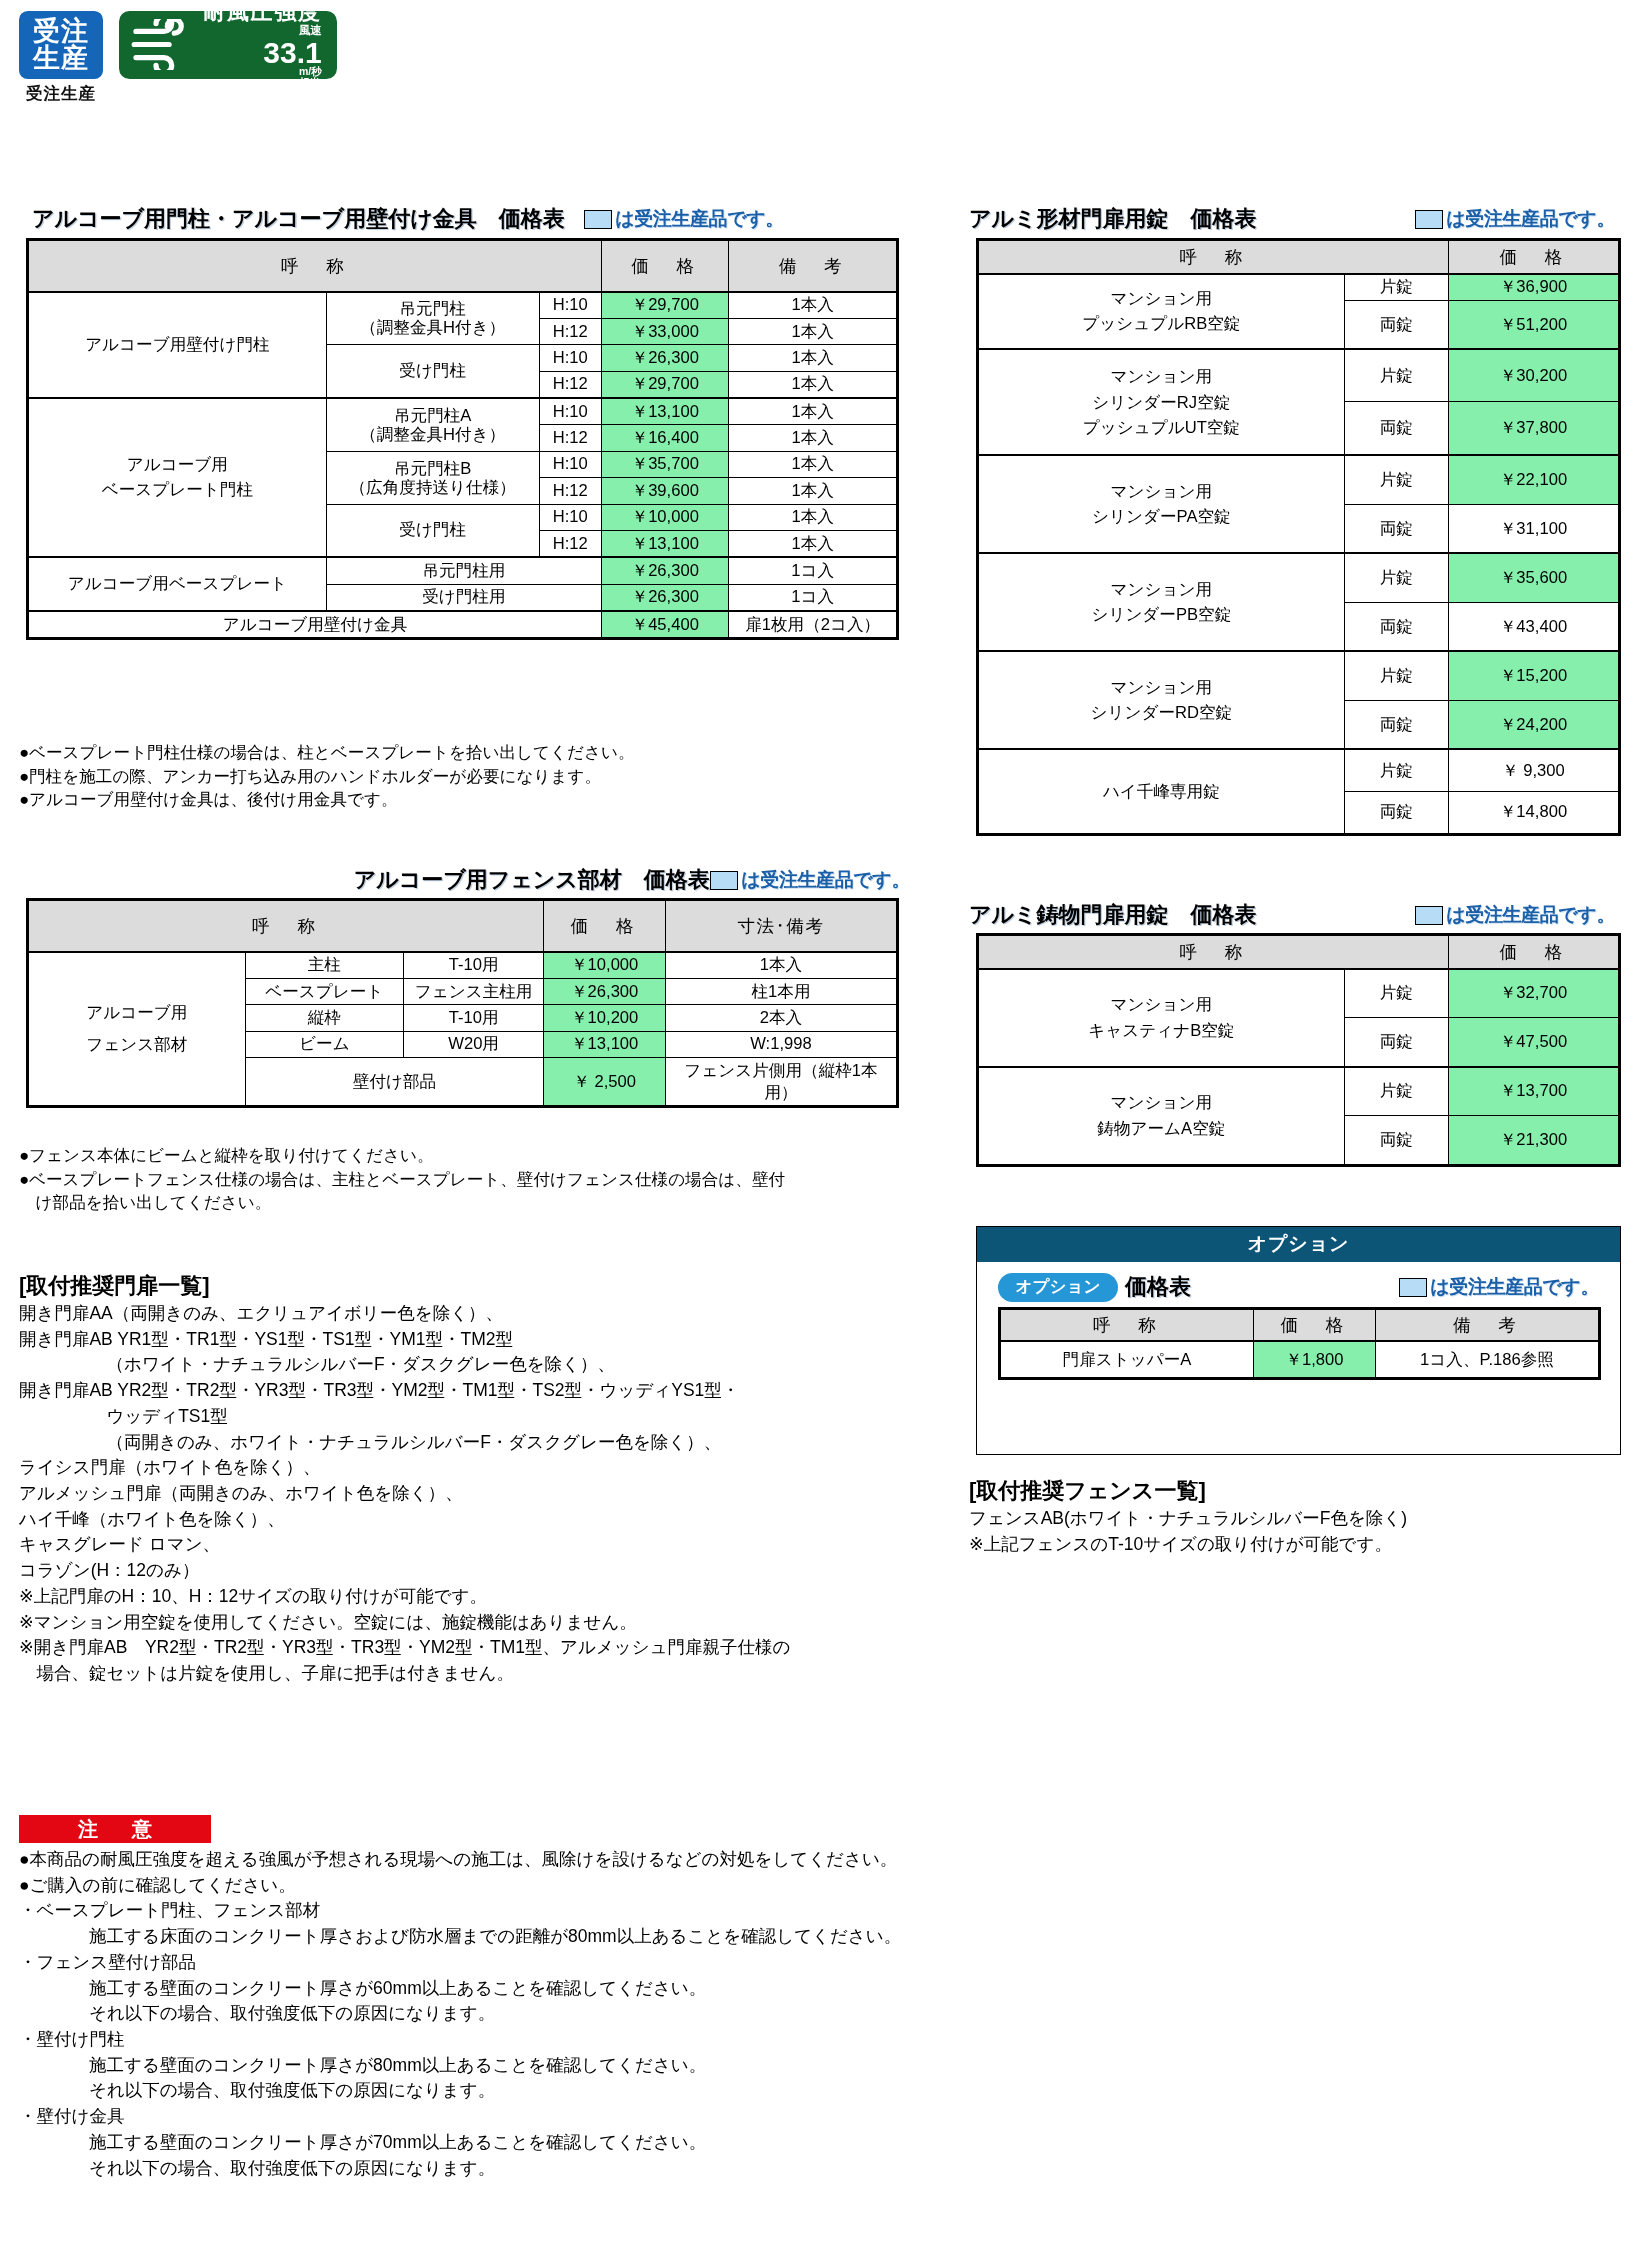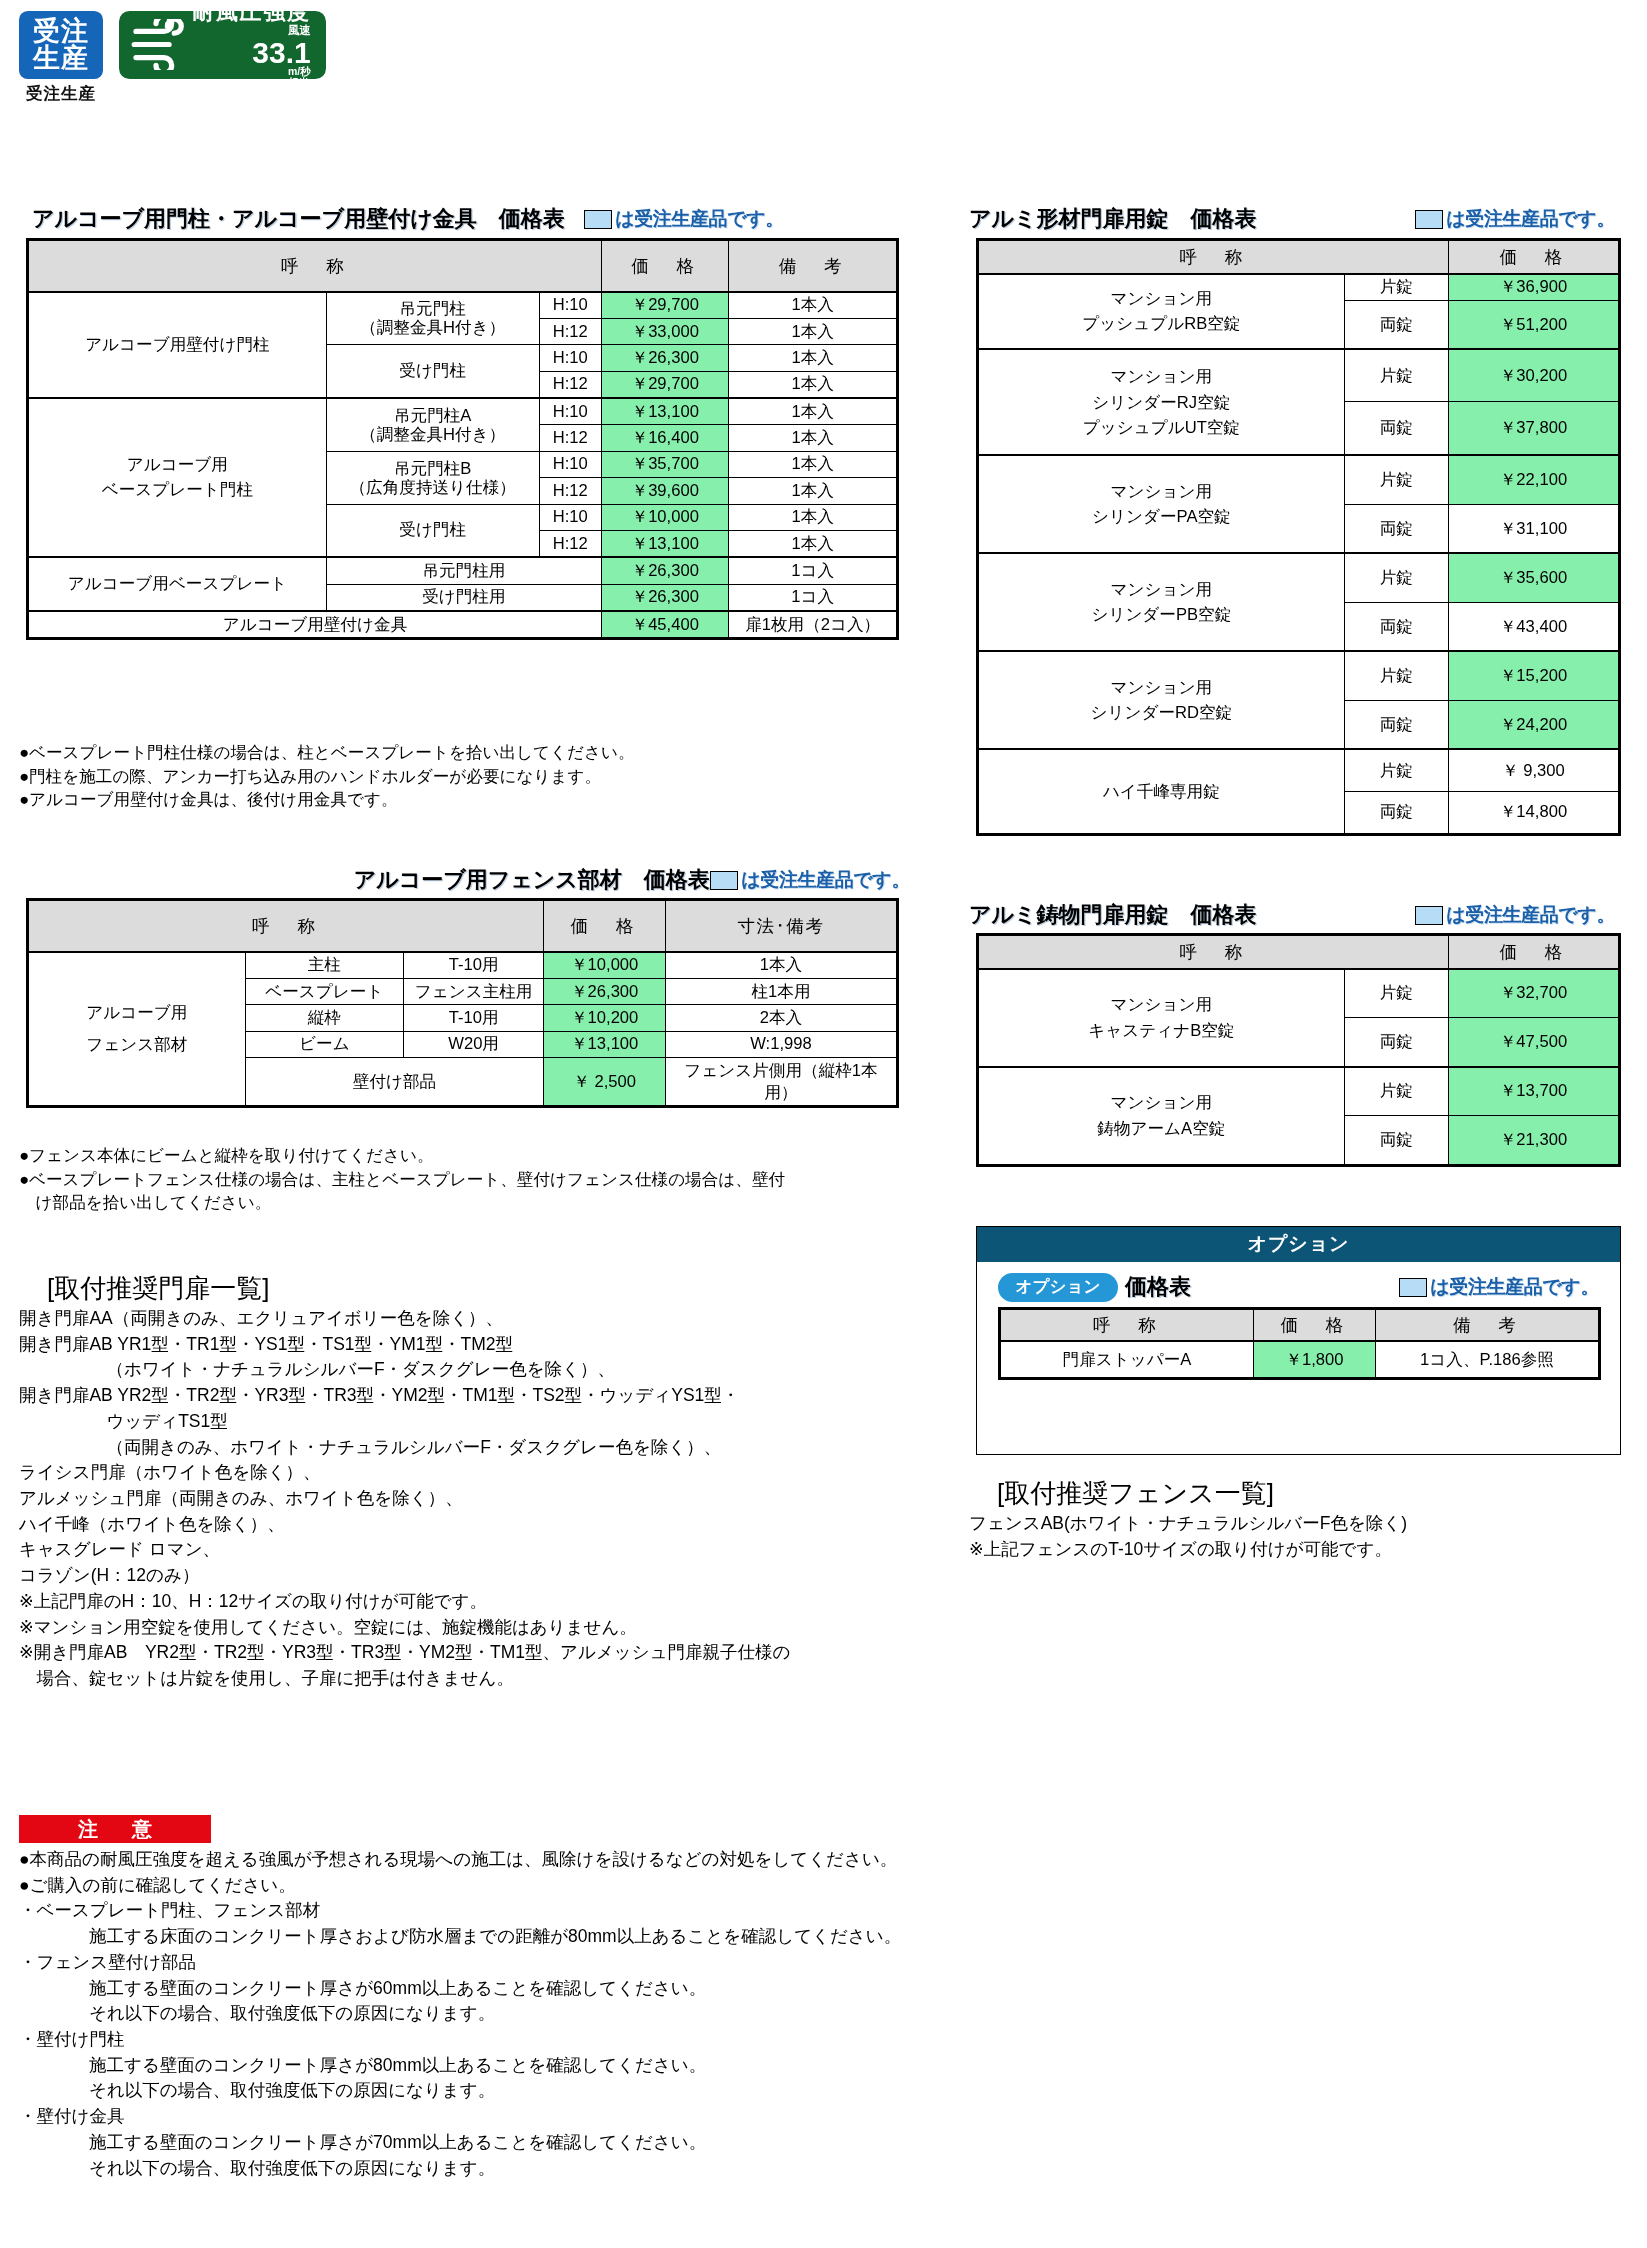--- a/index.html
+++ b/index.html
@@ -26,7 +26,7 @@
   .order-badge-cap { font-size:16.6px; font-weight:bold; color:#111; margin-top:4.4px; letter-spacing:0.9px;}
   .wind-badge {
     background:#12672f; color:#fff; border-radius:10.5px;
-    height:68px; padding:3.5px 15.7px 3.5px 10.5px; display:flex; align-items:center; gap:2px;
+    height:68px; padding:3.5px 15.7px 3.5px 10.5px; display:flex; align-items:center; gap:13px;
   }
   .wind-icon { width:61px; height:51px; }
   .wind-text { display:flex; flex-direction:column; justify-content:center; line-height:1; }

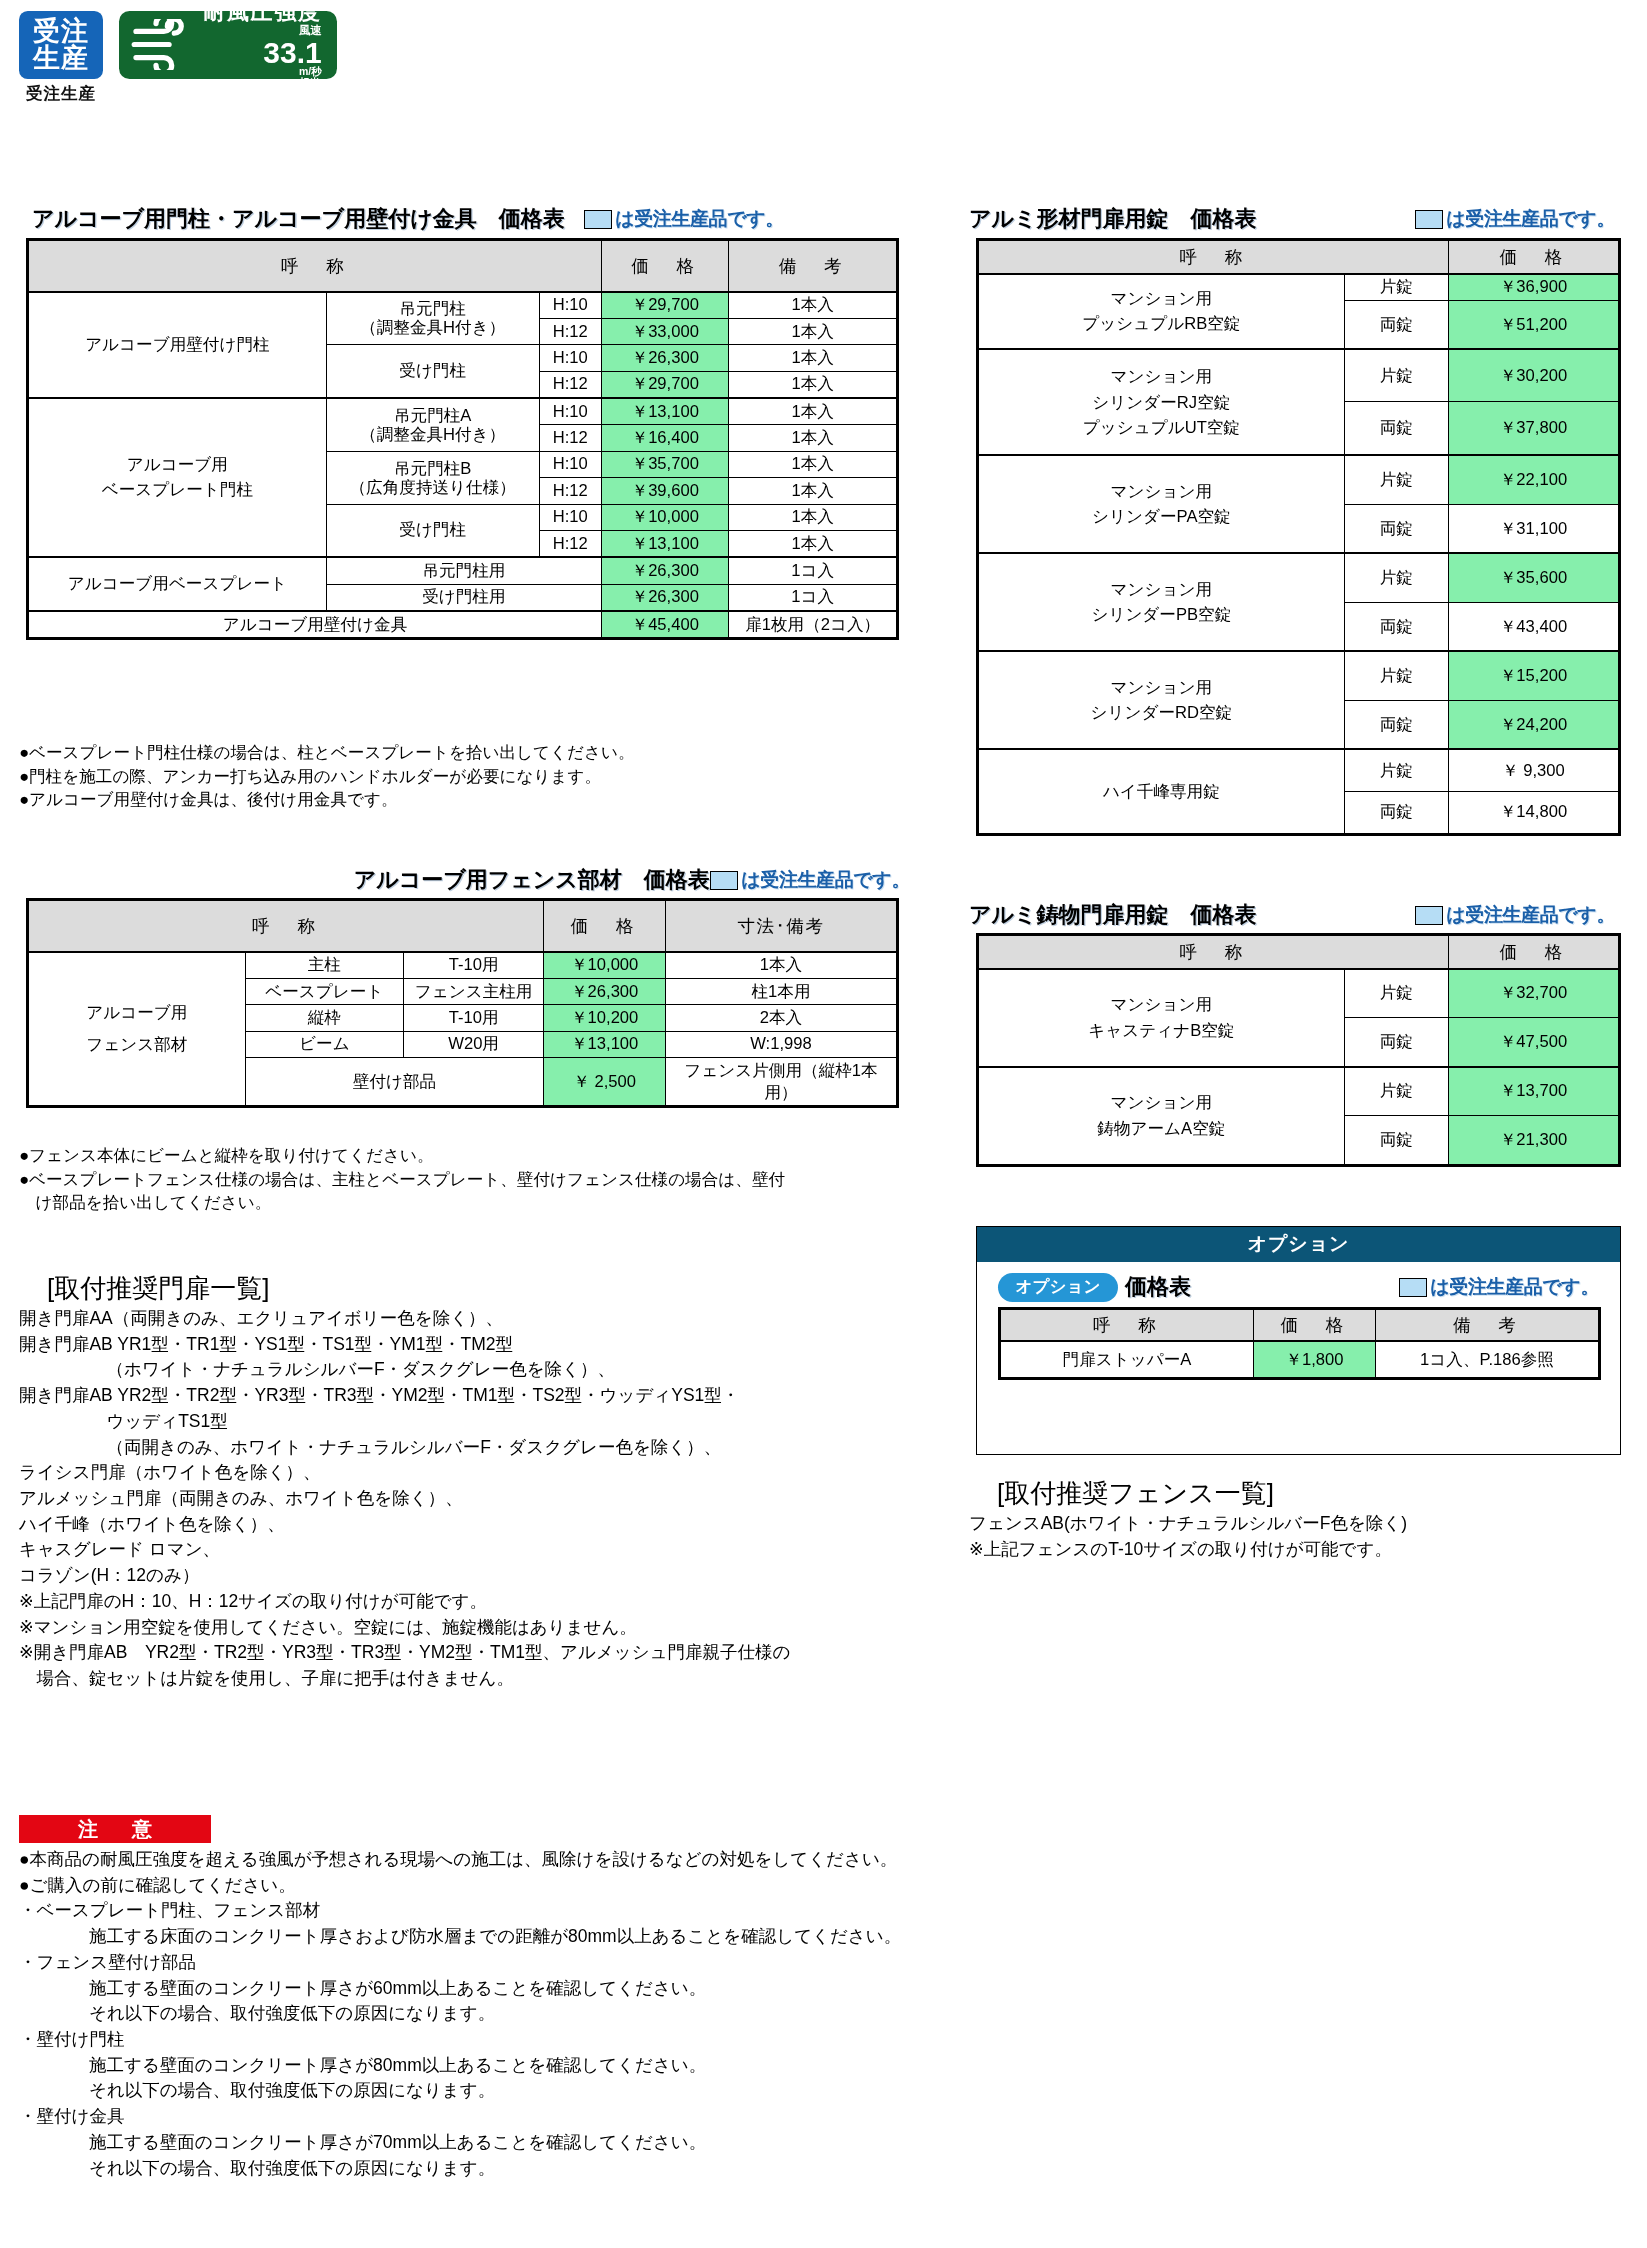--- a/index.html
+++ b/index.html
@@ -62,7 +62,7 @@
 
   
   .blk { font-size:17.5px; line-height:1.47; white-space:nowrap; }
-  .blk-h { font-size:26px; font-weight:normal; letter-spacing:0px;margin-left:28px; }
+  .blk-h { font-size:22px; font-weight:bold; letter-spacing:0px; }
 
   
   .caution-bar {

